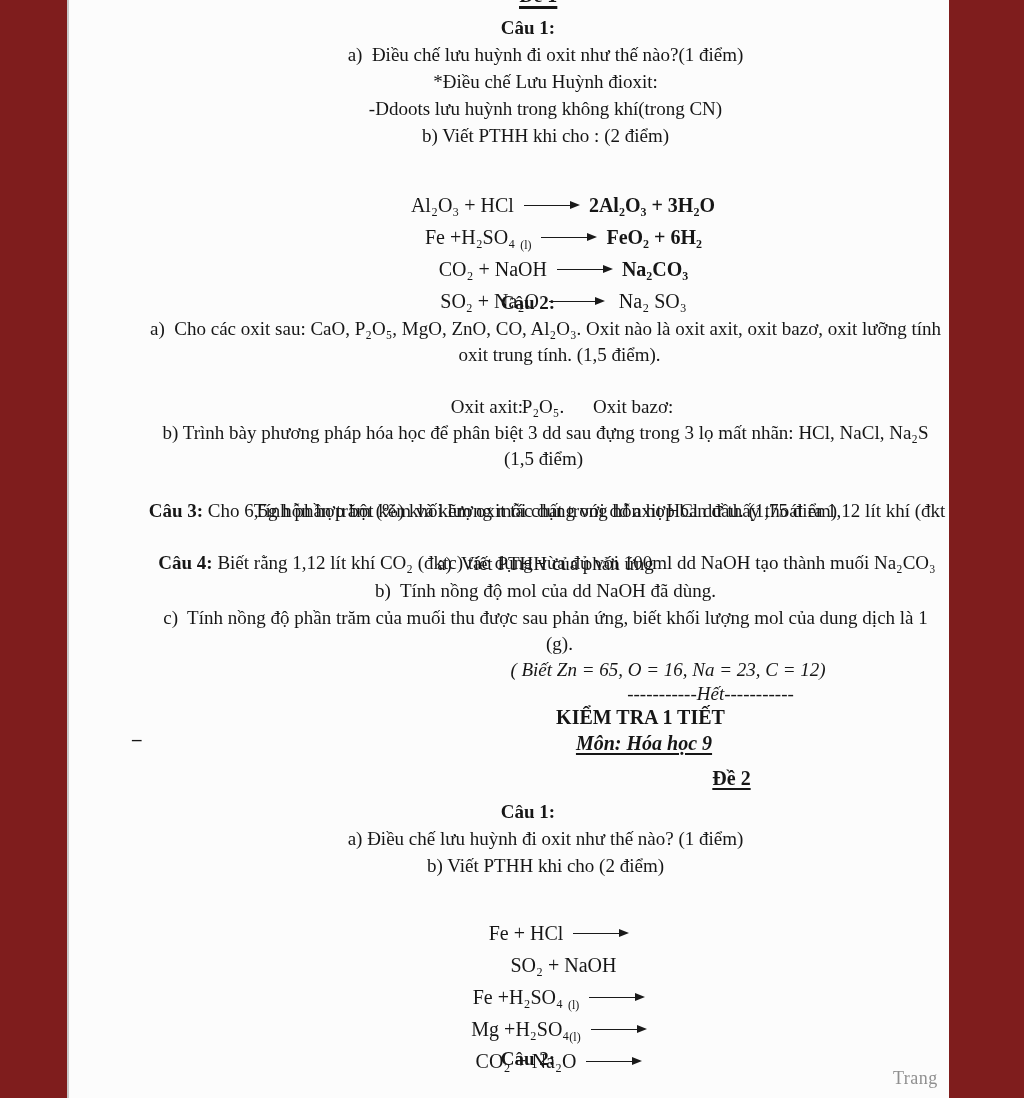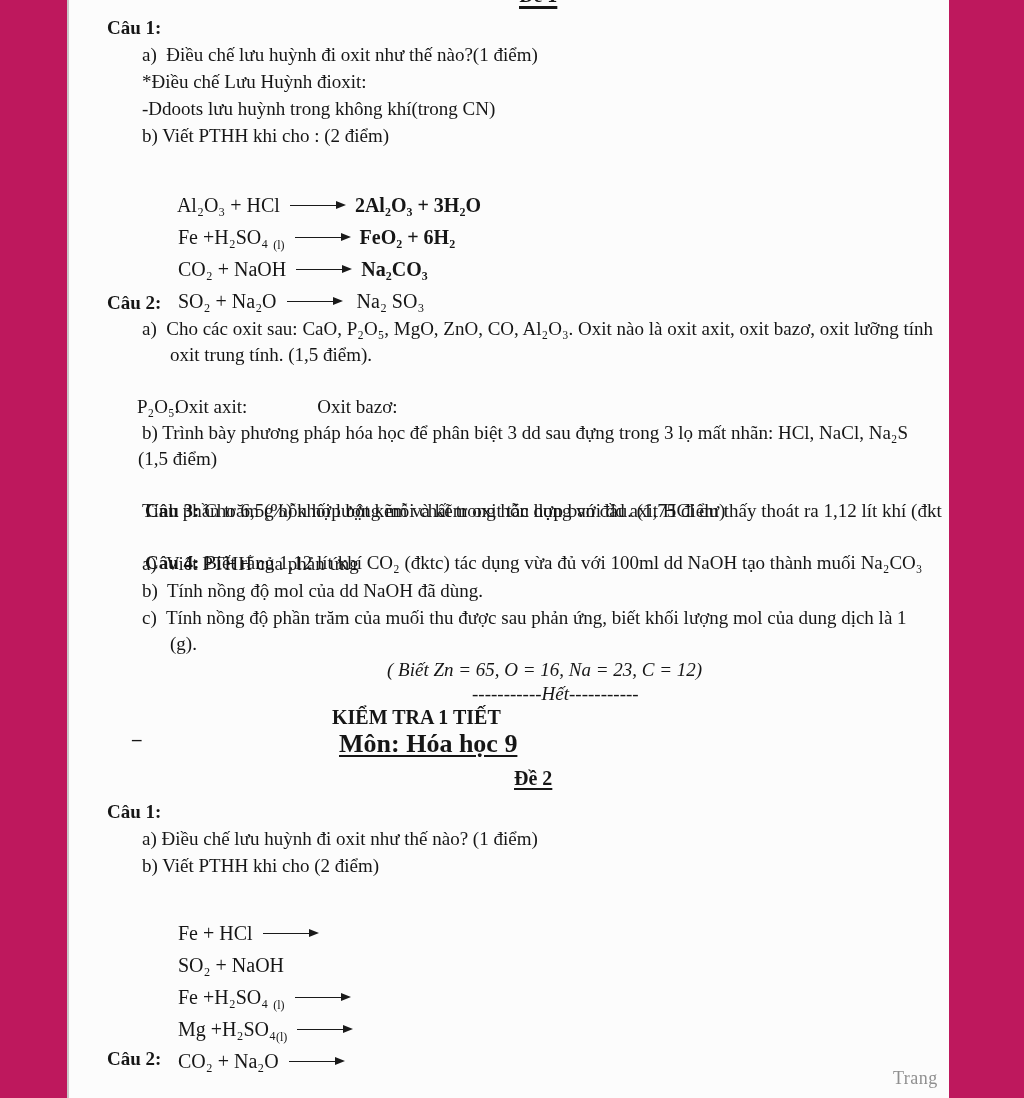--- a/index.html
+++ b/index.html
@@ -8,7 +8,7 @@
     background:#000;
     font-family:"Liberation Serif","DejaVu Serif",serif;
   }
-  .stage { position:relative; width:1024px; height:1098px; background:#be185d; }
+  .stage { position:relative; width:1024px; height:1098px; background:#7f1d1d;text-align:center; }
   .page {
     position:absolute; left:67px; top:0; width:880px; height:1098px;
     background:#fcfcfc; overflow:hidden;

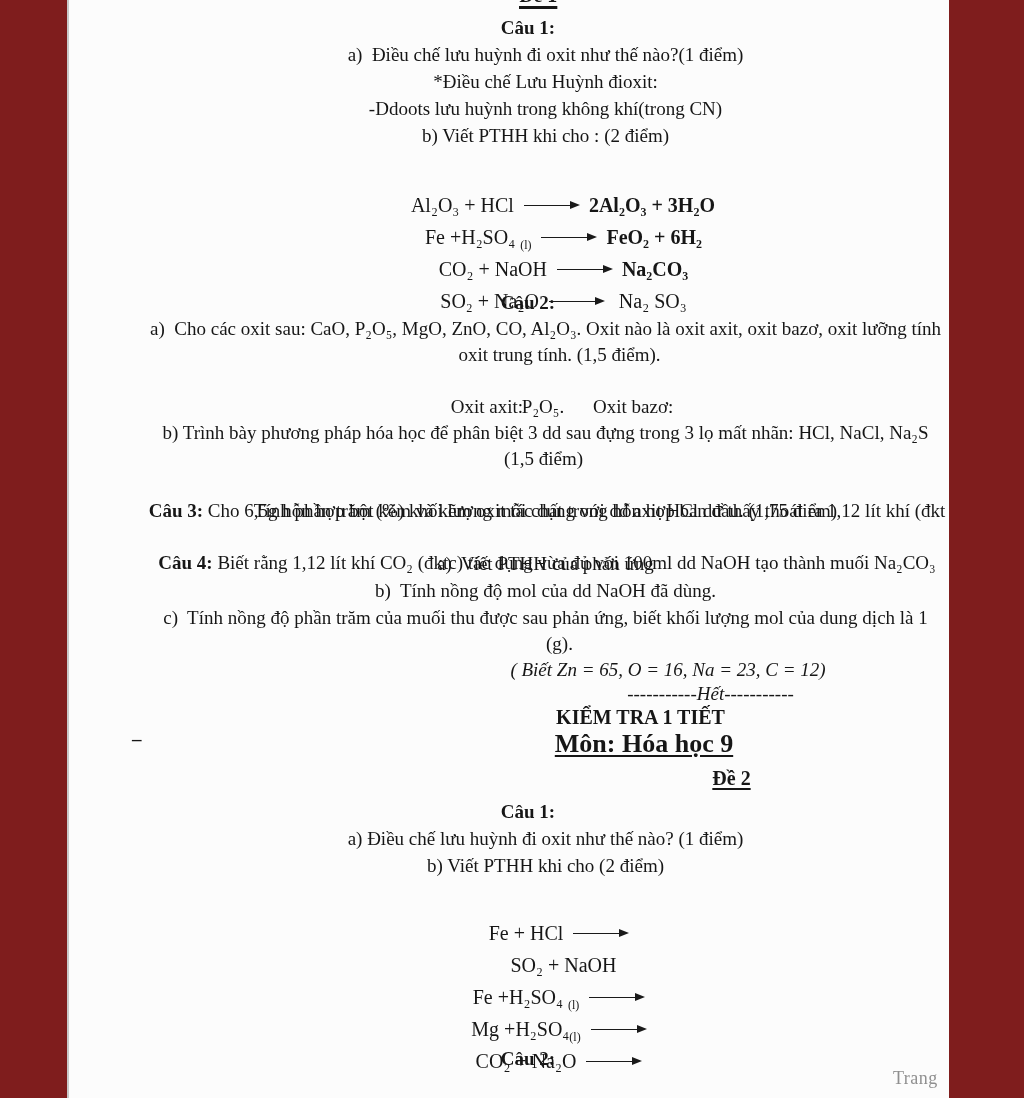--- a/index.html
+++ b/index.html
@@ -43,7 +43,7 @@
   .given-line { padding-left:318px; font-size:19px; }
   .het-line { padding-left:403px; line-height:22px; height:22px; }
   .kiemtra { padding-left:263px; font-size:20px; line-height:25px; height:25px;font-family:Liberation Serif, serif; }
-  .mon { padding-left:270px; font-size:26px; line-height:27px; height:27px; }
+  .mon { padding-left:270px; font-size:20px; line-height:27px; height:27px;font-style:italic; }
   .de2 { padding-left:445px; font-size:20px; margin-top:8px; } .mt4 { margin-top:4px; } .mt6 { margin-top:6px; } .mt8 { margin-top:8px; }
   .side-dash { position:absolute; left:63px; top:728px; font-weight:bold; font-size:19px; }
   .footer { position:absolute; left:824px; top:1068px; font-size:18px; color:#8f8f8f; letter-spacing:0.5px; }

